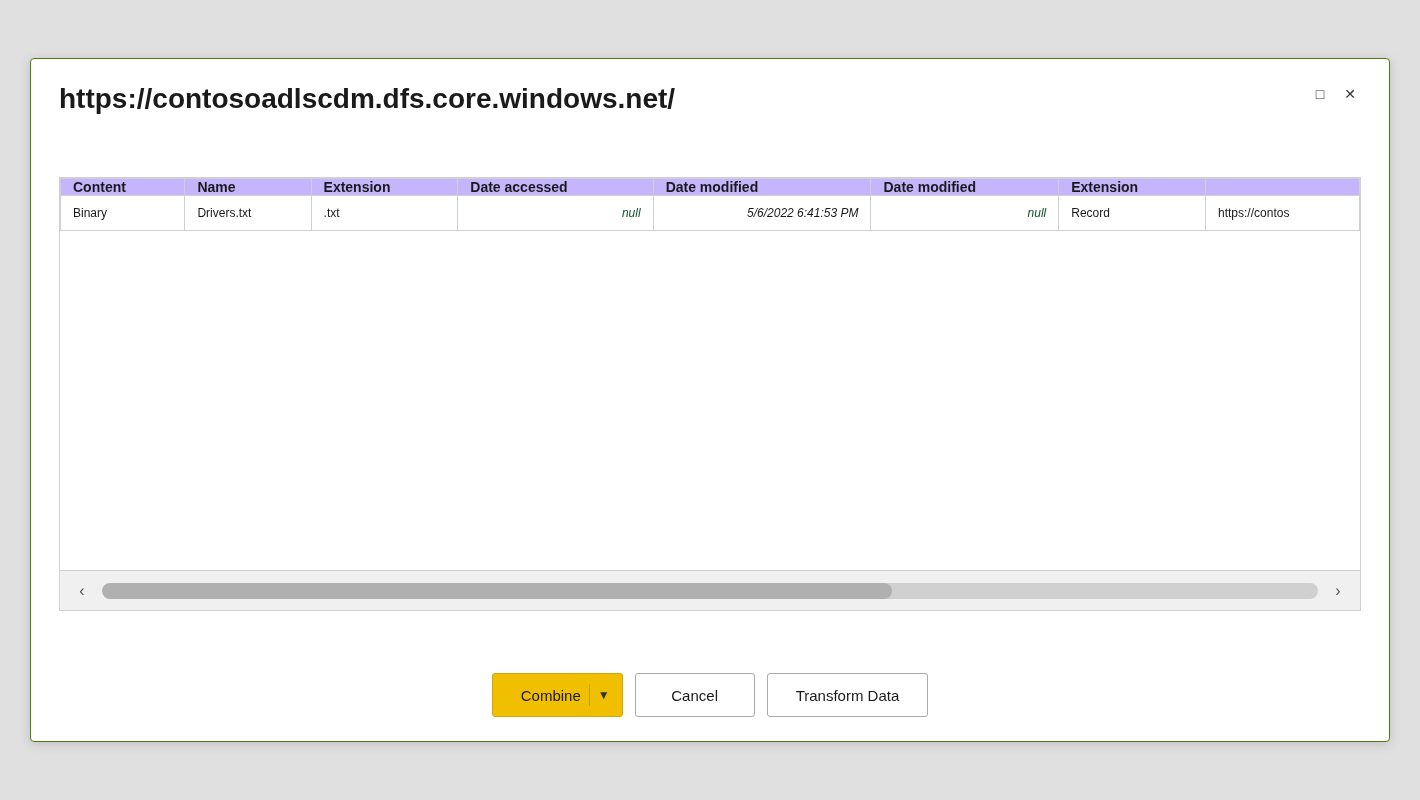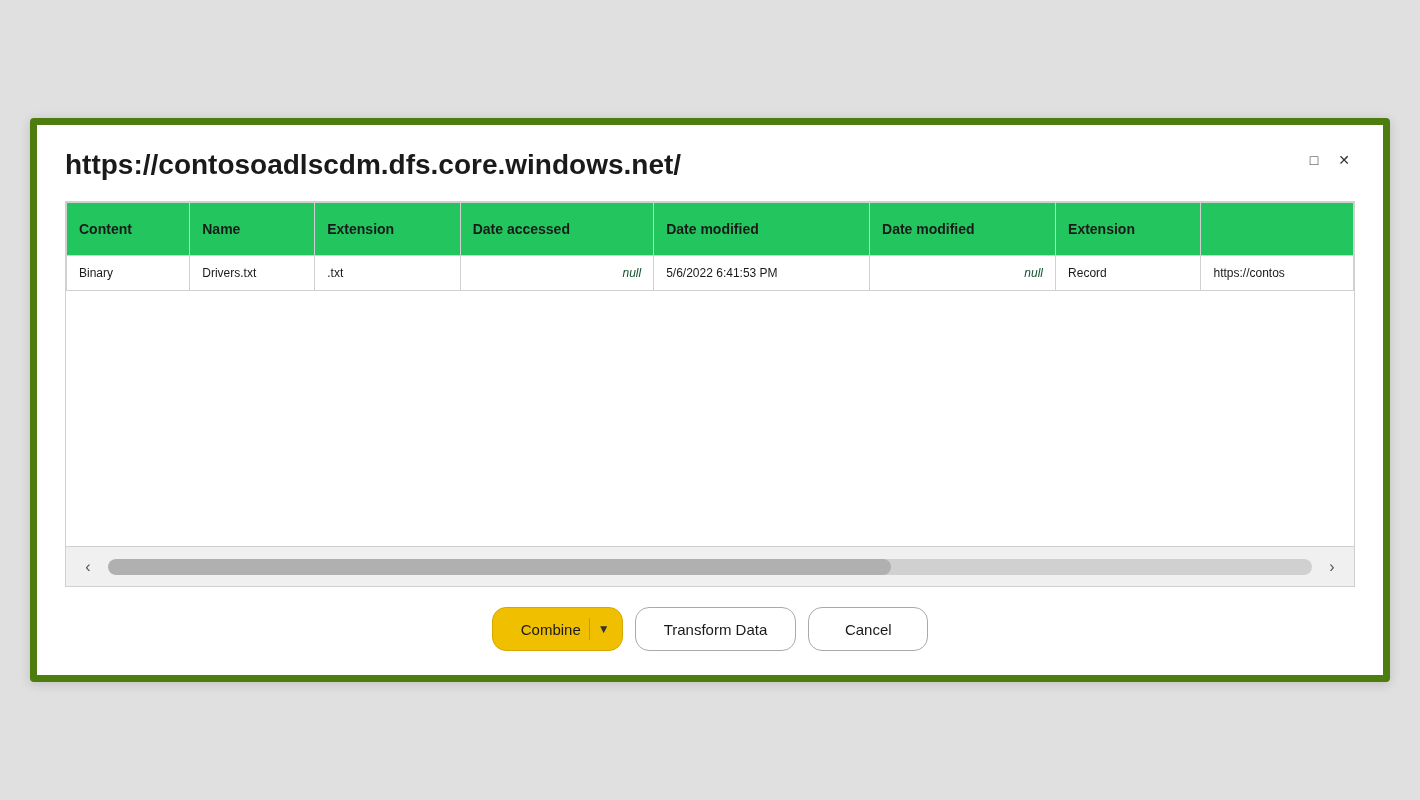--- a/index.html
+++ b/index.html
@@ -20,15 +20,16 @@
 
     .dialog {
       background: #ffffff;
-      border: 7px solid #4d7c0f;
+      border: 1px solid #4d7c0f;
       border-radius: 4px;
       width: 1360px;
-      height: 564px;
+      height: 684px;
       position: relative;
       display: flex;
       flex-direction: column;
       padding: 24px 28px 24px 28px;
       box-shadow: 0 2px 12px rgba(0,0,0,0.15);
+      gap: 42px;
     }
 
     .title-bar {

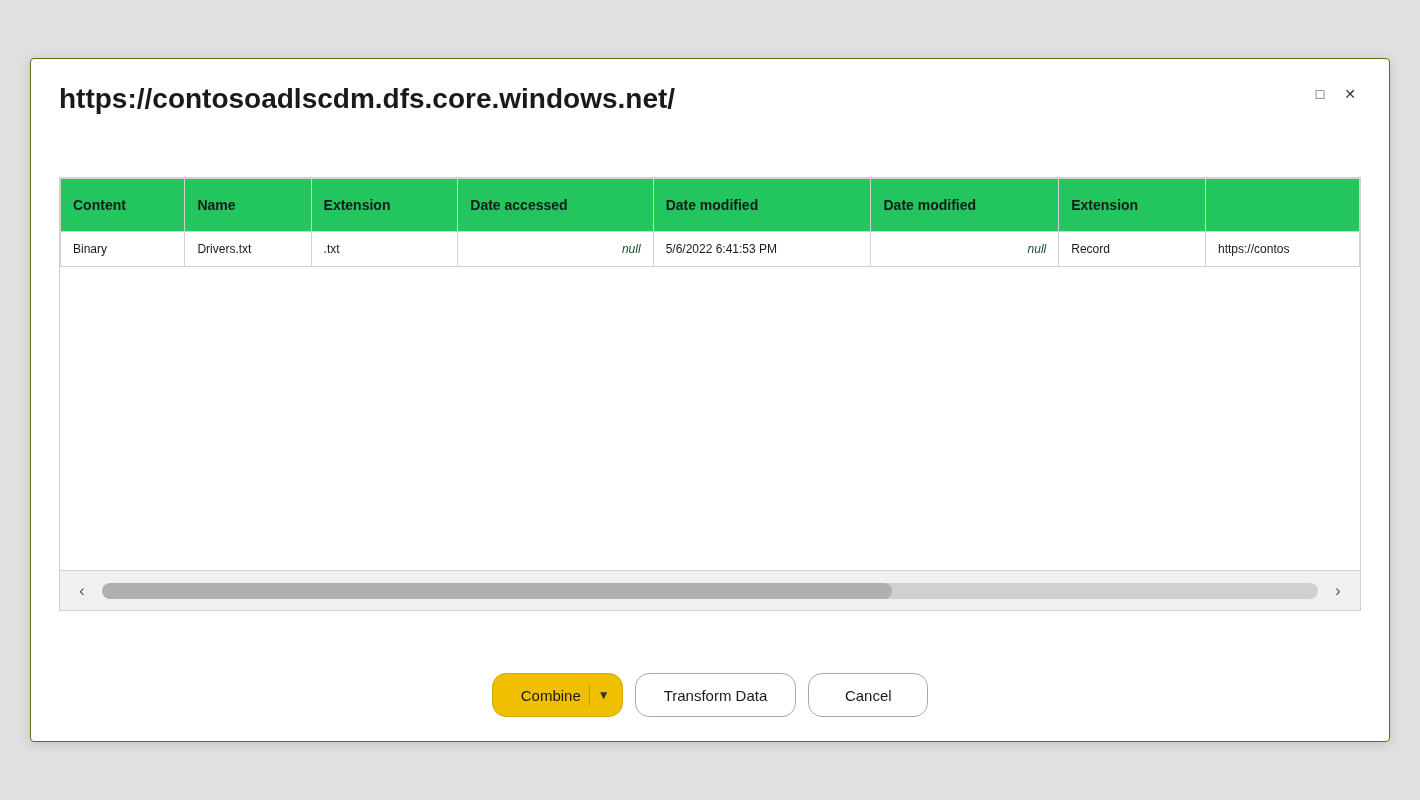--- a/index.html
+++ b/index.html
@@ -84,9 +84,9 @@
     }
 
     thead tr th {
-      background: #22c55e;
+      background: #c4b5fd;
       border: 1px solid #d0d0d0;
-      padding: 18px 12px;
+      padding: 0 12px;
       text-align: left;
       font-weight: 700;
       font-size: 14px;

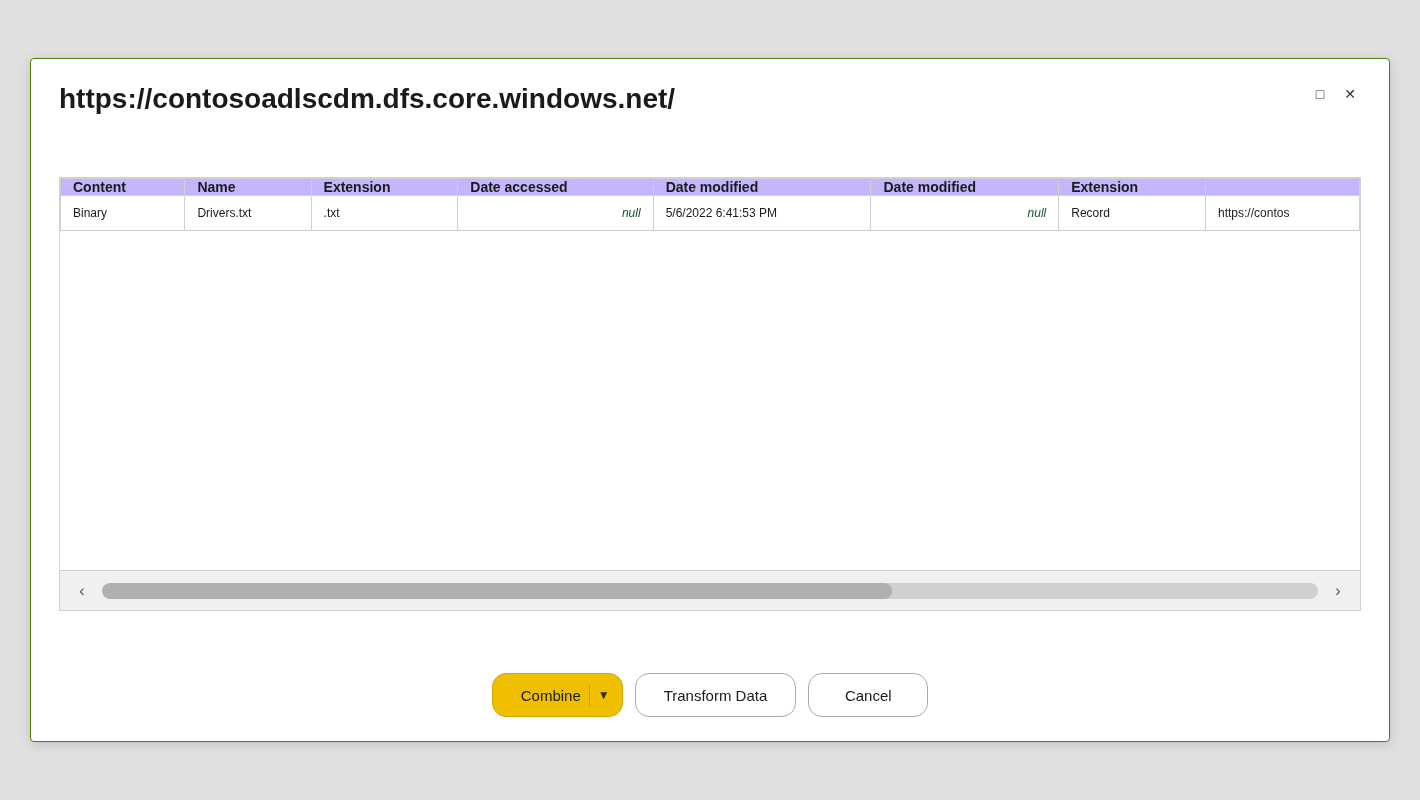--- a/index.html
+++ b/index.html
@@ -102,6 +102,8 @@
     }
 
     td.align-right {
+      text-align: right;
+      font-style: italic;
     }
 
     td.italic-null {

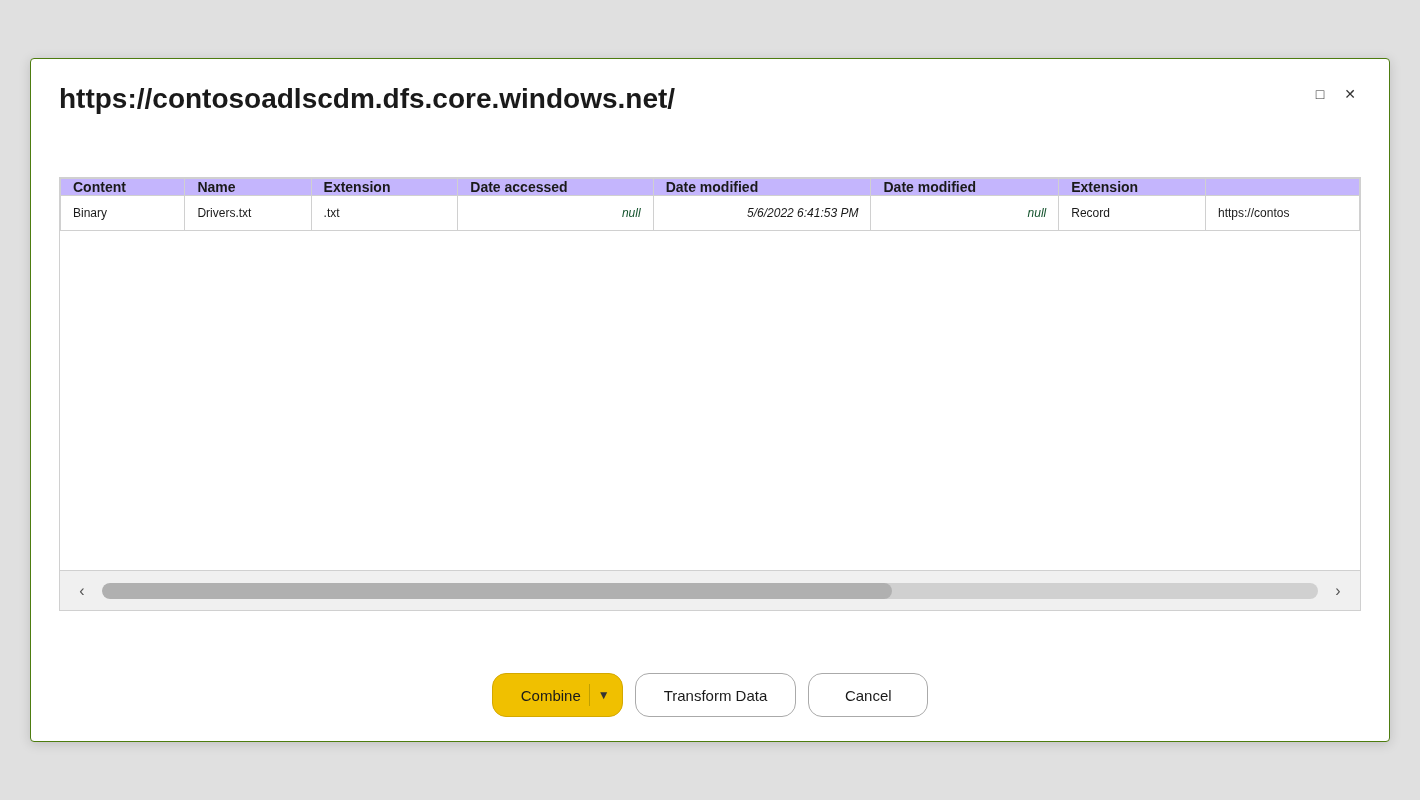--- a/index.html
+++ b/index.html
@@ -163,7 +163,7 @@
     .btn {
       padding: 10px 28px;
       font-size: 15px;
-      border-radius: 14px;
+      border-radius: 3px;
       cursor: pointer;
       border: 1px solid #aaa;
       background: #ffffff;

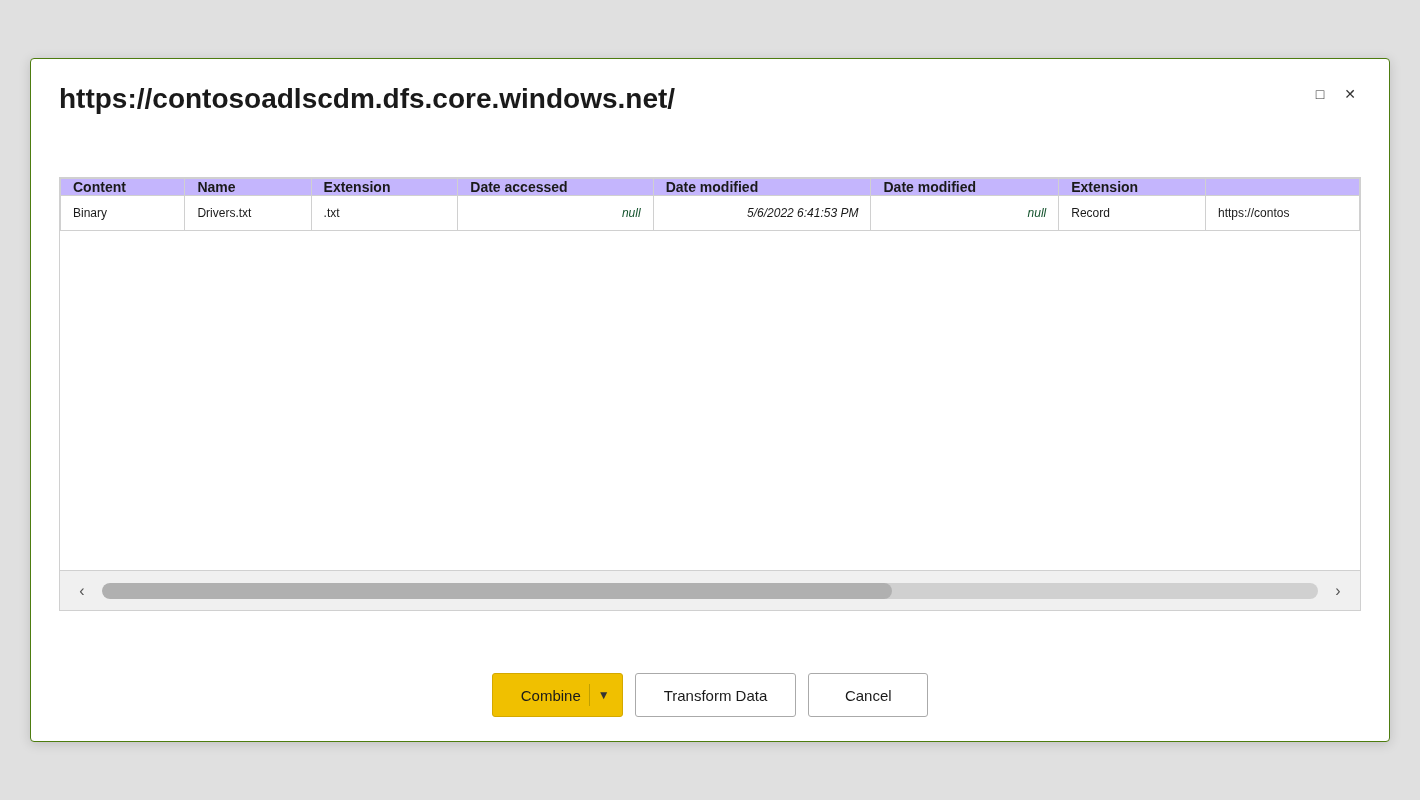--- a/index.html
+++ b/index.html
@@ -250,8 +250,8 @@
       <span class="separator"></span>
       <span class="combine-dropdown-arrow">▼</span>
     </button>
+    <button class="btn">Cancel</button>
     <button class="btn">Transform Data</button>
-    <button class="btn">Cancel</button>
   </div>
 </div>
 

